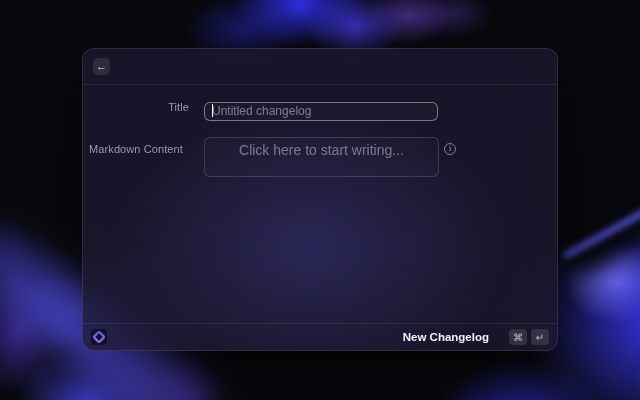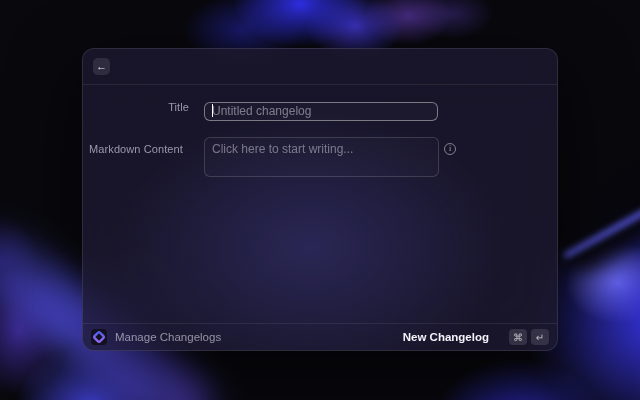--- a/index.html
+++ b/index.html
@@ -93,8 +93,9 @@
     width:235px; height:40px; resize:none; outline:none;
     background:rgba(255,255,255,0.015);
     border:1px solid rgba(255,255,255,0.15); border-radius:6px;
-    padding:4px 7px; font-size:12px; color:#ece9f4;
+    padding:4px 7px; font-size:14px; color:#ece9f4;
     font-family:"Liberation Sans", sans-serif;
+    text-align:center;
   }
   .md-input::placeholder { color:rgba(230,228,242,0.45); }
   .info-badge {

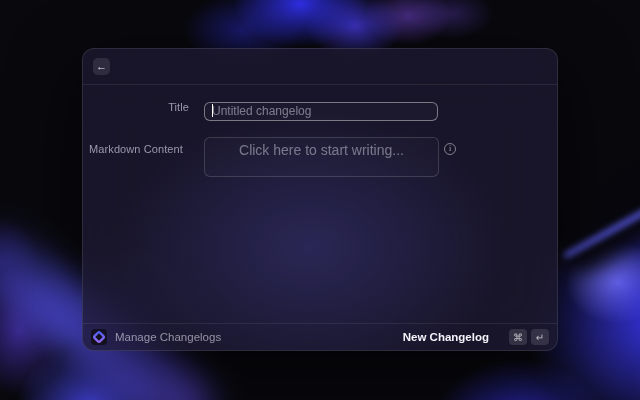--- a/index.html
+++ b/index.html
@@ -173,7 +173,6 @@
         <rect width="16" height="16" rx="4" fill="#13101f"></rect>
         <rect x="4.2" y="4.2" width="7.6" height="7.6" rx="1.6" fill="none" stroke="url(#lg)" stroke-width="2.4" transform="rotate(45 8 8)"></rect>
       </svg>
-      <span class="ext-name">Manage Changelogs</span>
     </div>
     <div class="footer-right">
       <span class="action-label">New Changelog</span>

